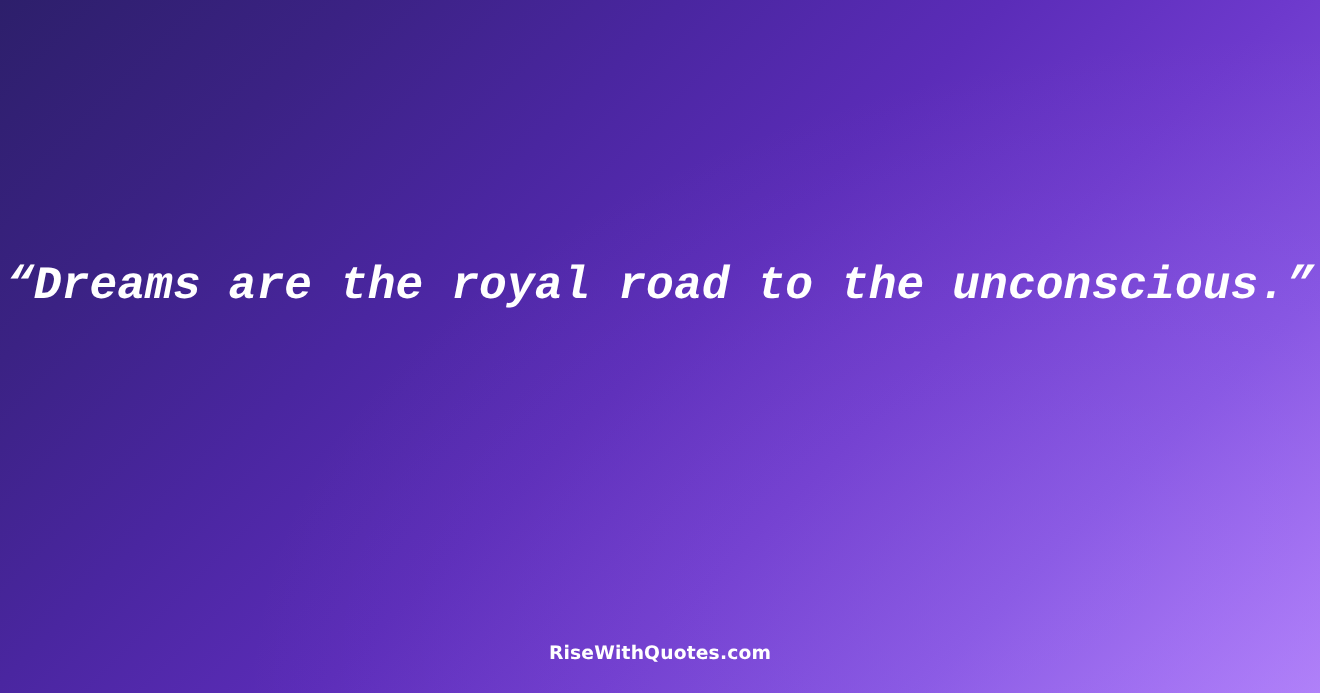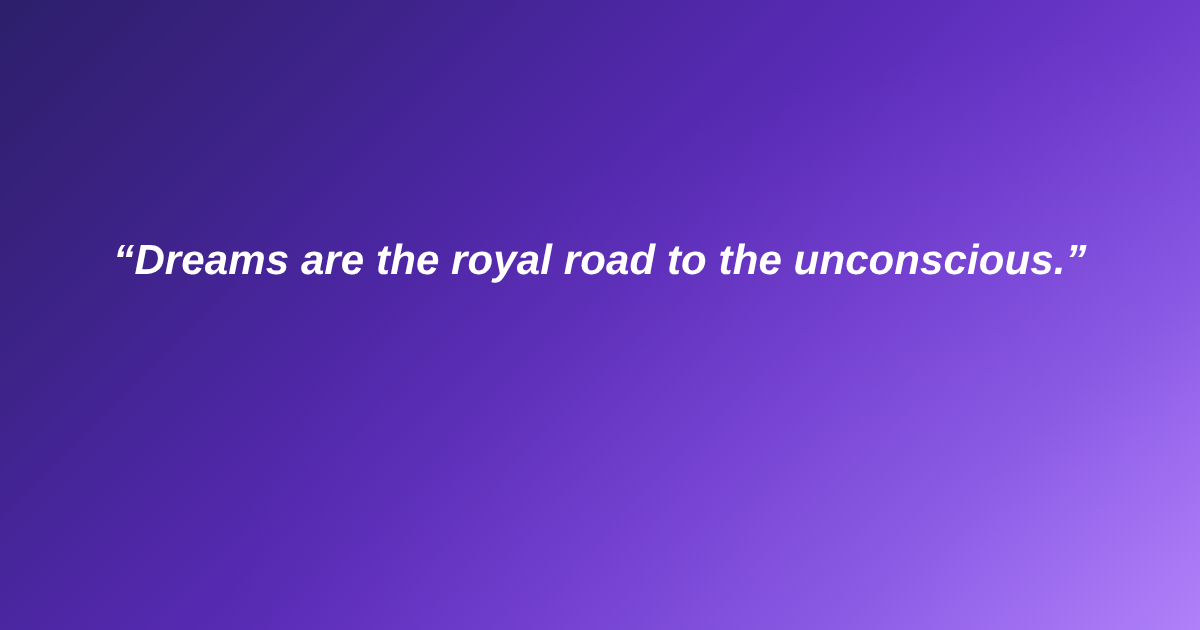--- a/index.html
+++ b/index.html
@@ -68,7 +68,7 @@
   #quote-text {
     margin: 0;
     color: #ffffff;
-    font-family: Liberation Sans, sans-serif;
+    font-family: Liberation Mono, monospace;
     font-size: 42px;
     font-style: italic;
     font-weight: 700;

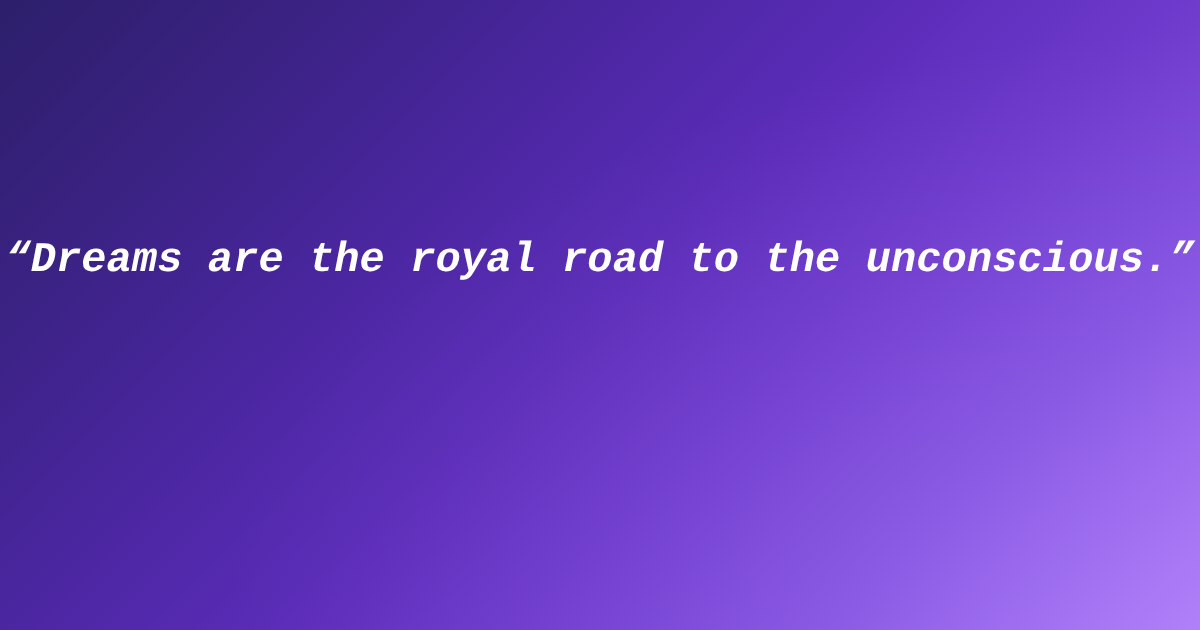--- a/index.html
+++ b/index.html
@@ -111,6 +111,9 @@
     <blockquote id="quote-text">“Dreams are the royal road to the unconscious.”</blockquote>
   </div>
 
+  <div id="site-credit-wrap">
+    <div id="site-credit">RiseWithQuotes.com</div>
+  </div>
 
 </div>
 

